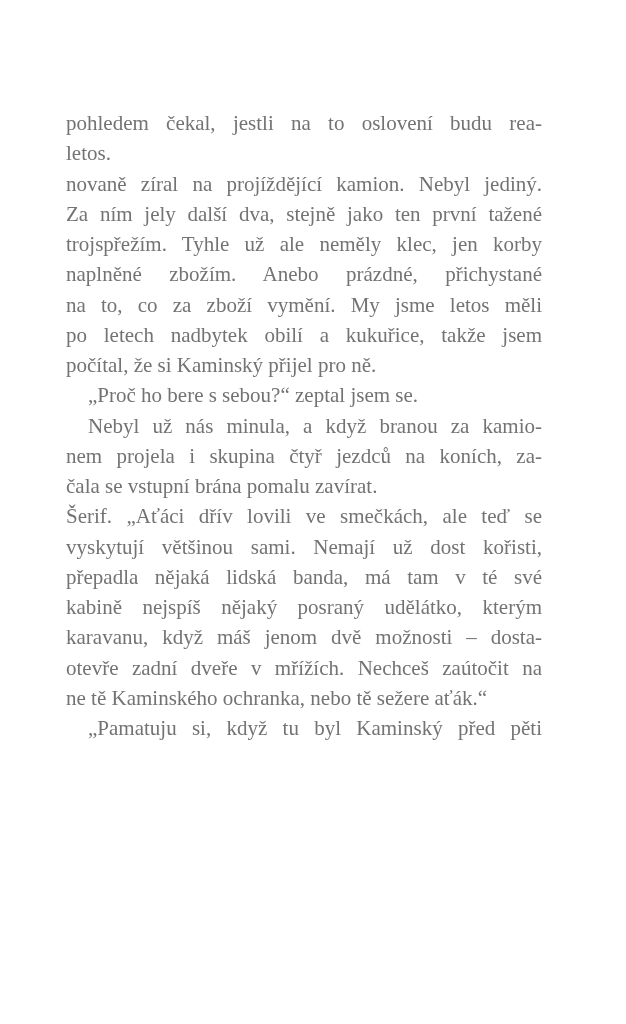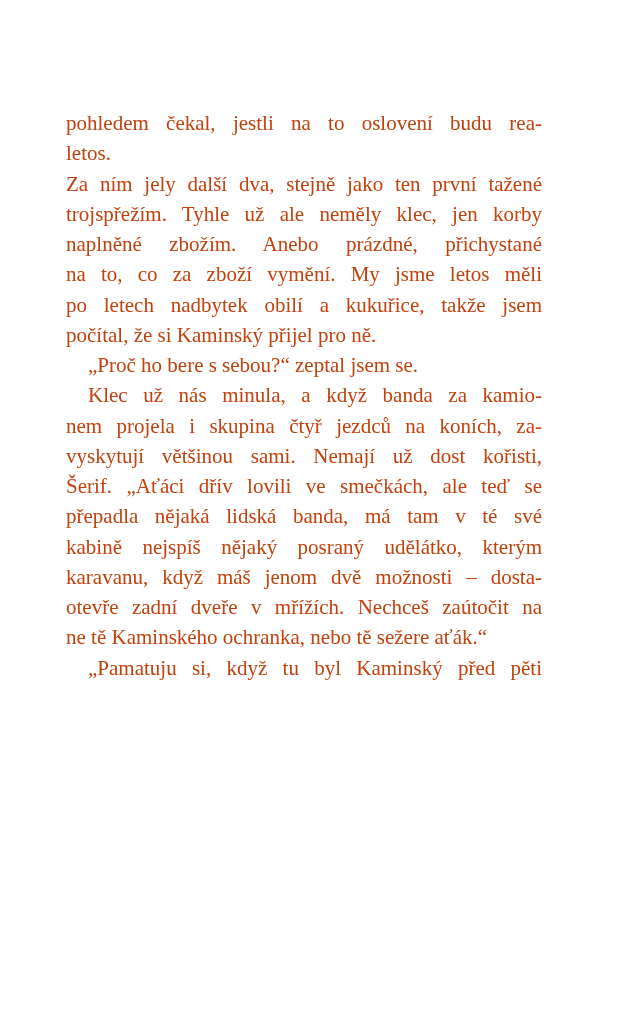--- a/index.html
+++ b/index.html
@@ -47,7 +47,7 @@
 <body style="background: rgb(255, 255, 255);">
 
 <div class="page">
-  <div class="text-block" style="color: #c2410c;">
+  <div class="text-block" style="color: #737373;">
       <div class="paragraph">
         <div class="line">pohledem čekal, jestli na to oslovení budu rea-</div>
         <div class="line last">letos.</div>

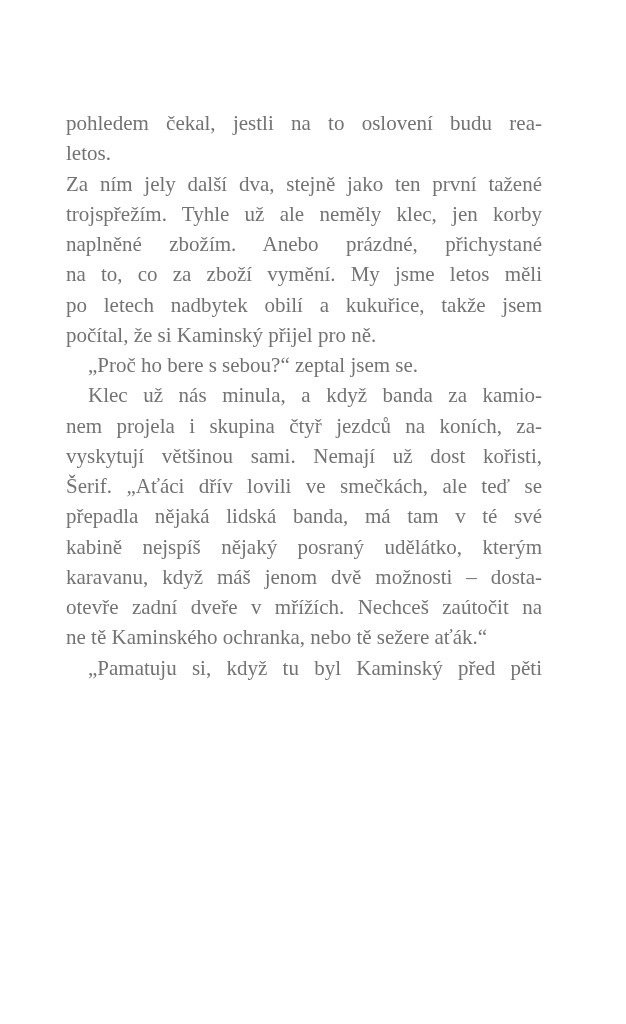--- a/index.html
+++ b/index.html
@@ -53,6 +53,7 @@
         <div class="line last">letos.</div>
       </div>
       <div class="paragraph">
+        <div class="line">novaně zíral na projíždějící kamion. Nebyl jediný.</div>
         <div class="line">Za ním jely další dva, stejně jako ten první tažené</div>
         <div class="line">trojspřežím. Tyhle už ale neměly klec, jen korby</div>
         <div class="line">naplněné zbožím. Anebo prázdné, přichystané</div>

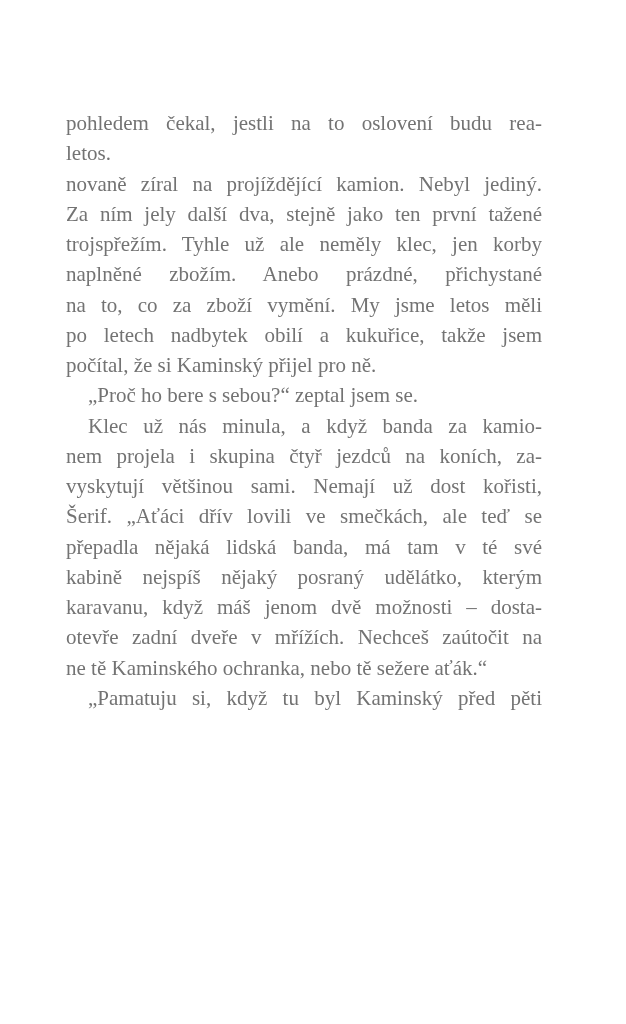--- a/index.html
+++ b/index.html
@@ -65,7 +65,7 @@
         <div class="line last indent">„Proč ho bere s sebou?“ zeptal jsem se.</div>
       </div>
       <div class="paragraph">
-        <div class="line indent">Klec už nás minula, a když banda za kamio-</div>
+        <div class="line indent">Nebyl už nás minula, a když branou za kamio-</div>
         <div class="line">nem projela i skupina čtyř jezdců na koních, za-</div>
       </div>
       <div class="paragraph">

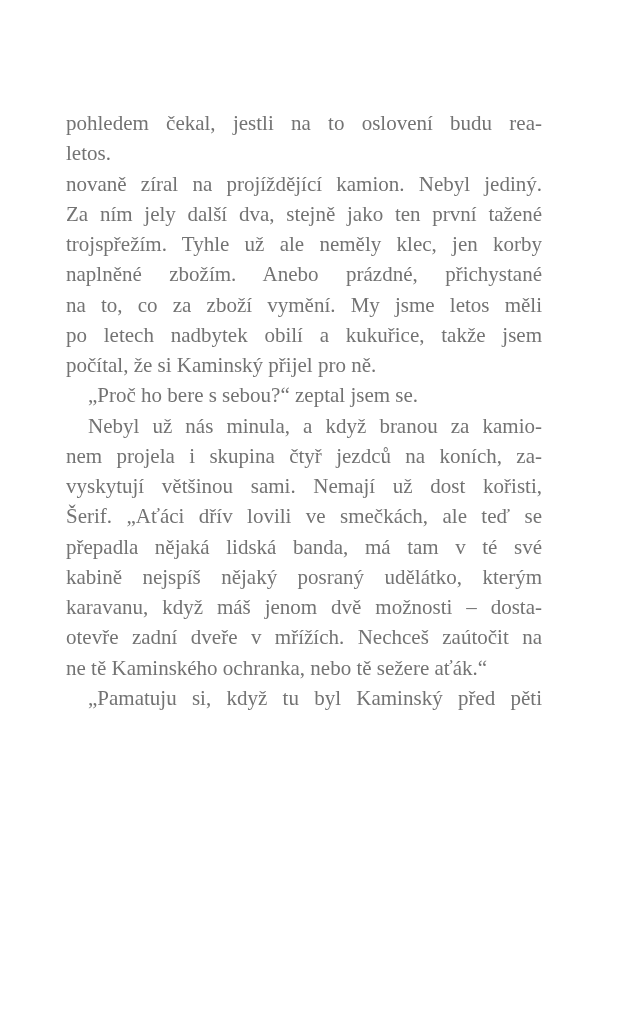--- a/index.html
+++ b/index.html
@@ -67,6 +67,7 @@
       <div class="paragraph">
         <div class="line indent">Nebyl už nás minula, a když branou za kamio-</div>
         <div class="line">nem projela i skupina čtyř jezdců na koních, za-</div>
+        <div class="line last">čala se vstupní brána pomalu zavírat.</div>
       </div>
       <div class="paragraph">
         <div class="line">vyskytují většinou sami. Nemají už dost kořisti,</div>

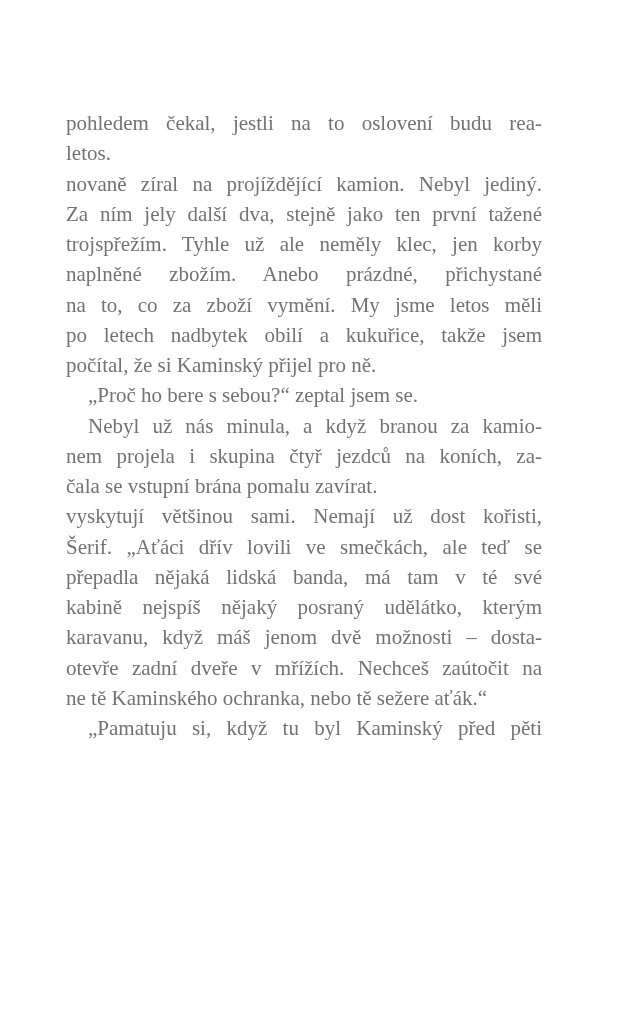--- a/index.html
+++ b/index.html
@@ -70,8 +70,8 @@
         <div class="line last">čala se vstupní brána pomalu zavírat.</div>
       </div>
       <div class="paragraph">
+        <div class="line">Šerif. „Aťáci dřív lovili ve smečkách, ale teď se</div>
         <div class="line">vyskytují většinou sami. Nemají už dost kořisti,</div>
-        <div class="line">Šerif. „Aťáci dřív lovili ve smečkách, ale teď se</div>
         <div class="line">přepadla nějaká lidská banda, má tam v té své</div>
         <div class="line">kabině nejspíš nějaký posraný udělátko, kterým</div>
         <div class="line">karavanu, když máš jenom dvě možnosti – dosta-</div>

